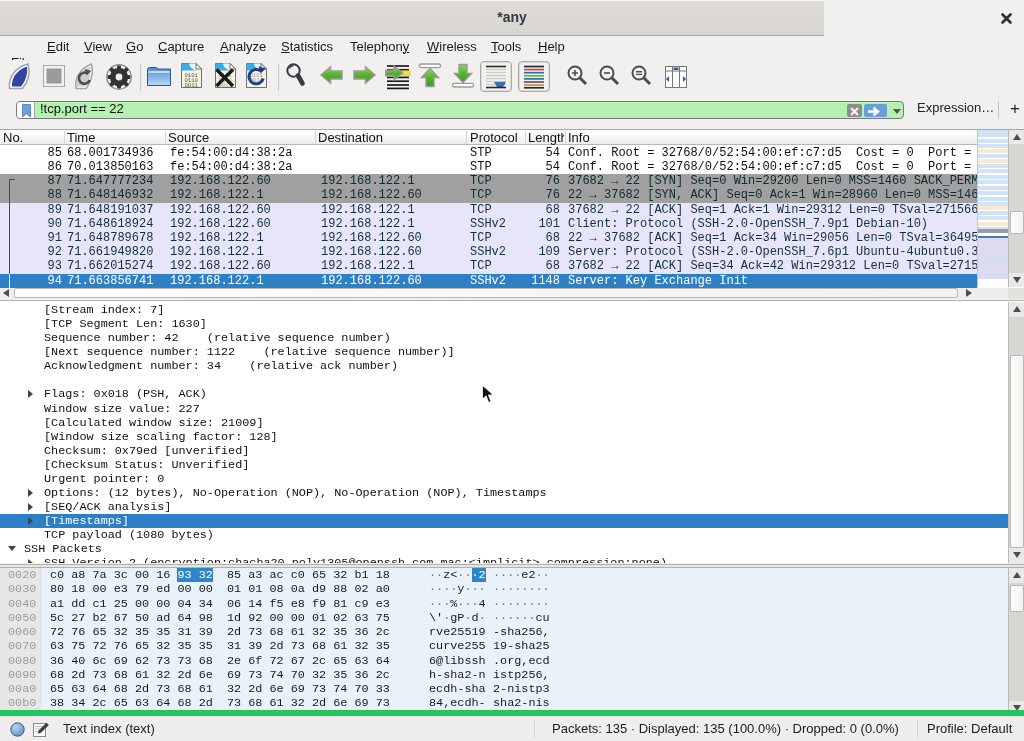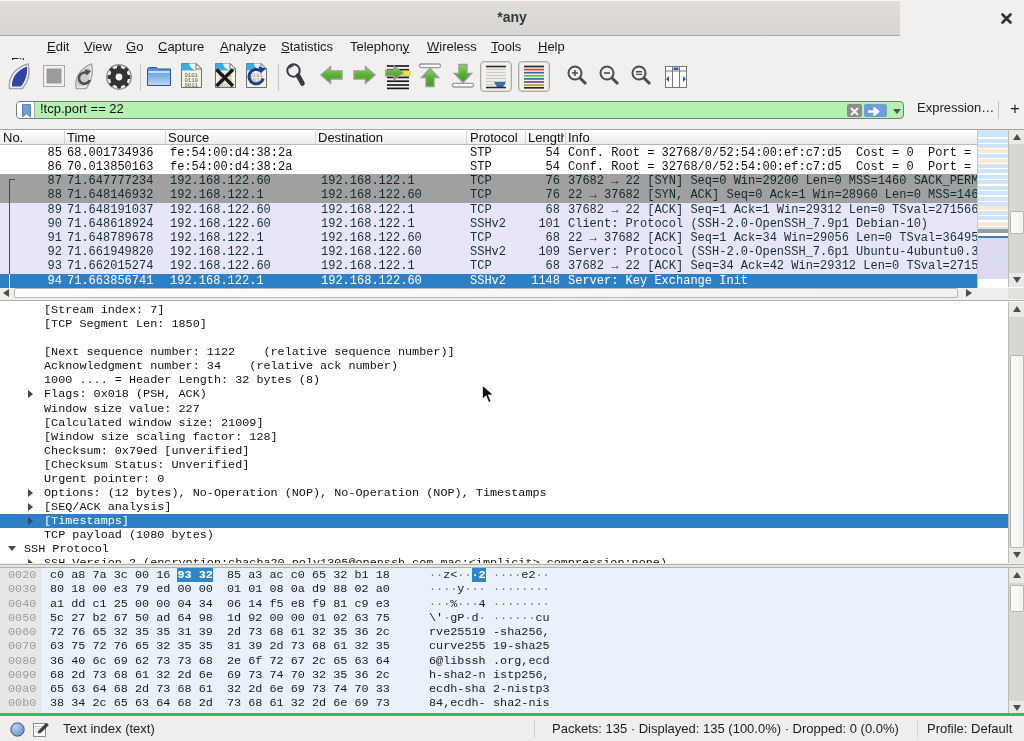--- a/index.html
+++ b/index.html
@@ -18,7 +18,7 @@
 </style></head>
 <body>
 
-<div class="abs" id="titlebar" style="left:0;top:0;width:900px;height:36px;background:linear-gradient(#ffffff 0%,#e0dcd7 5%,#ddd9d4 40%,#d8d4cf 100%);border-bottom:1px solid #aeaaa4">
+<div class="abs" id="titlebar" style="left:0;top:0;width:824px;height:36px;background:linear-gradient(#ffffff 0%,#e0dcd7 5%,#ddd9d4 40%,#d8d4cf 100%);border-bottom:1px solid #aeaaa4">
   <div class="abs" style="left:0;top:0;width:1024px;text-align:center;font-size:14px;font-weight:bold;color:#31383e;line-height:35px">*any</div>
   <svg class="abs" style="left:1001px;top:13px" width="11" height="11" viewBox="0 0 11 11">
       <path d="M1.5 1.5 L9.5 9.5 M9.5 1.5 L1.5 9.5" stroke="#2b3137" stroke-width="2.6" stroke-linecap="round"></path>

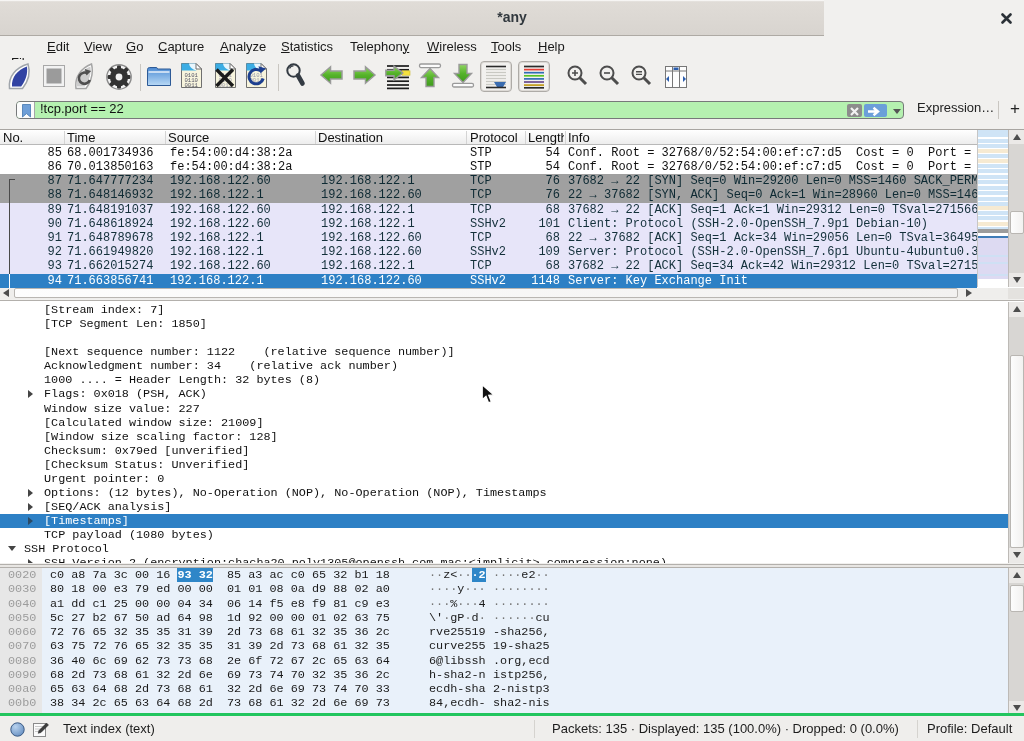--- a/index.html
+++ b/index.html
@@ -361,7 +361,7 @@
 
 <div class="abs" id="details" style="left:0;top:300.4px;width:1024px;height:263px;background:#fff;border-top:0.4px solid #b3b0ac;overflow:hidden">
 <div class="abs mono" style="left:44px;top:1.9px;height:14px;line-height:14px;color:#101010">[Stream index: 7]</div>
-<div class="abs mono" style="left:44px;top:15.9px;height:14px;line-height:14px;color:#101010">[TCP Segment Len: 1850]</div>
+<div class="abs mono" style="left:44px;top:15.9px;height:14px;line-height:14px;color:#101010">[TCP Segment Len: 1630]</div>
 <div class="abs mono" style="left:44px;top:44.0px;height:14px;line-height:14px;color:#101010">[Next sequence number: 1122    (relative sequence number)]</div>
 <div class="abs mono" style="left:44px;top:58.1px;height:14px;line-height:14px;color:#101010">Acknowledgment number: 34    (relative ack number)</div>
 <div class="abs mono" style="left:44px;top:72.1px;height:14px;line-height:14px;color:#101010">1000 .... = Header Length: 32 bytes (8)</div>

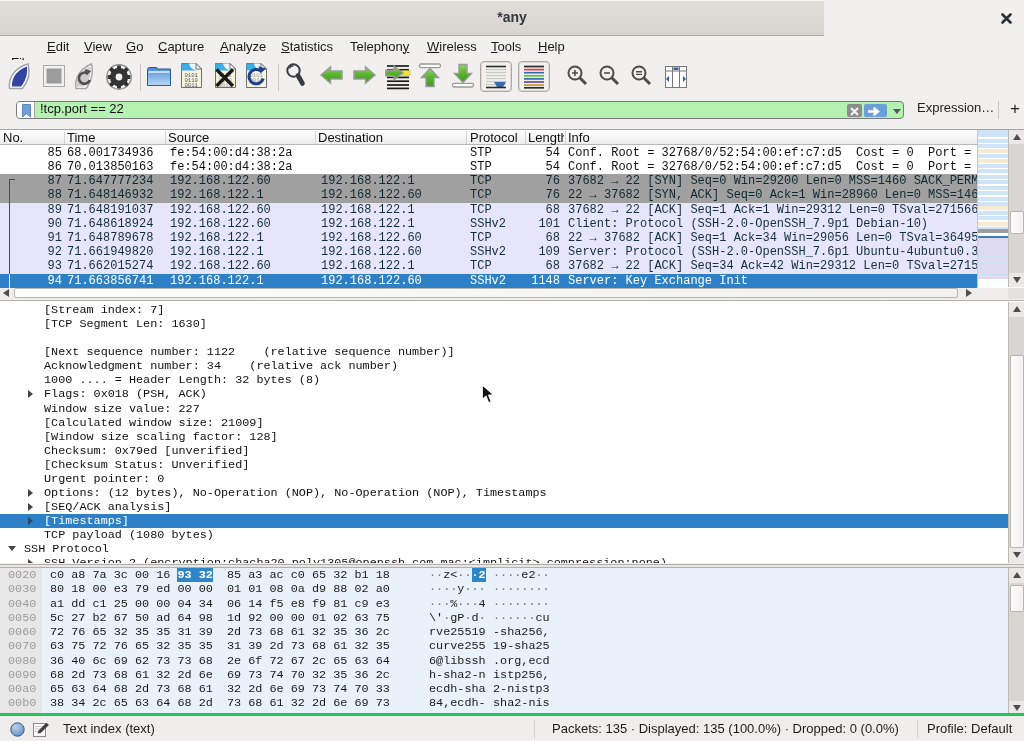--- a/index.html
+++ b/index.html
@@ -362,6 +362,7 @@
 <div class="abs" id="details" style="left:0;top:300.4px;width:1024px;height:263px;background:#fff;border-top:0.4px solid #b3b0ac;overflow:hidden">
 <div class="abs mono" style="left:44px;top:1.9px;height:14px;line-height:14px;color:#101010">[Stream index: 7]</div>
 <div class="abs mono" style="left:44px;top:15.9px;height:14px;line-height:14px;color:#101010">[TCP Segment Len: 1630]</div>
+<div class="abs mono" style="left:44px;top:30.0px;height:14px;line-height:14px;color:#101010">Sequence number: 42    (relative sequence number)</div>
 <div class="abs mono" style="left:44px;top:44.0px;height:14px;line-height:14px;color:#101010">[Next sequence number: 1122    (relative sequence number)]</div>
 <div class="abs mono" style="left:44px;top:58.1px;height:14px;line-height:14px;color:#101010">Acknowledgment number: 34    (relative ack number)</div>
 <div class="abs mono" style="left:44px;top:72.1px;height:14px;line-height:14px;color:#101010">1000 .... = Header Length: 32 bytes (8)</div>

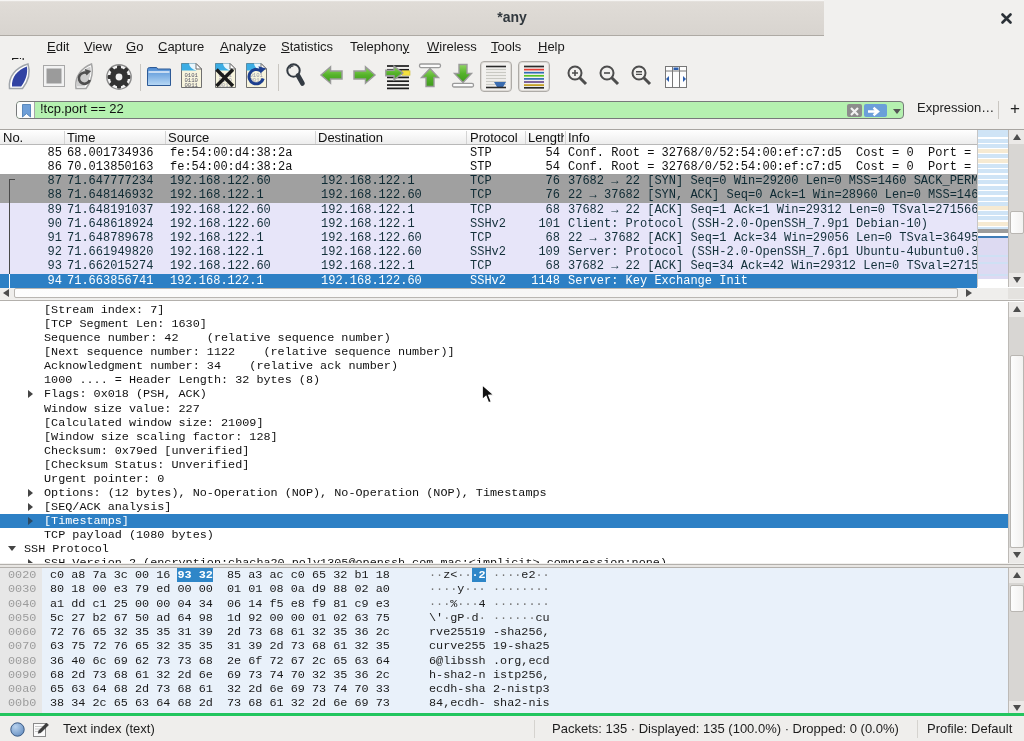--- a/index.html
+++ b/index.html
@@ -365,7 +365,6 @@
 <div class="abs mono" style="left:44px;top:30.0px;height:14px;line-height:14px;color:#101010">Sequence number: 42    (relative sequence number)</div>
 <div class="abs mono" style="left:44px;top:44.0px;height:14px;line-height:14px;color:#101010">[Next sequence number: 1122    (relative sequence number)]</div>
 <div class="abs mono" style="left:44px;top:58.1px;height:14px;line-height:14px;color:#101010">Acknowledgment number: 34    (relative ack number)</div>
-<div class="abs mono" style="left:44px;top:72.1px;height:14px;line-height:14px;color:#101010">1000 .... = Header Length: 32 bytes (8)</div>
 <div class="abs tri-r" style="left:28px;top:89.1px;border-left-color:#444"></div>
 <div class="abs mono" style="left:44px;top:86.1px;height:14px;line-height:14px;color:#101010">Flags: 0x018 (PSH, ACK)</div>
 <div class="abs mono" style="left:44px;top:100.2px;height:14px;line-height:14px;color:#101010">Window size value: 227</div>

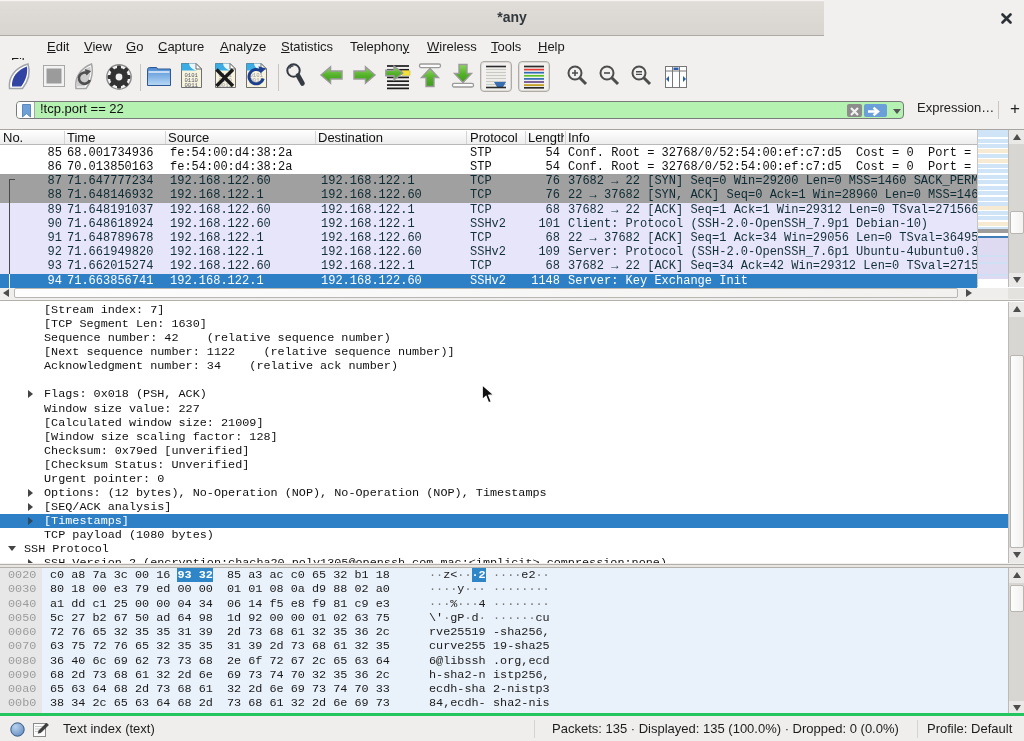--- a/index.html
+++ b/index.html
@@ -382,7 +382,7 @@
 <div class="abs mono" style="left:44px;top:212.5px;height:14px;line-height:14px;color:#ffffff">[Timestamps]</div>
 <div class="abs mono" style="left:44px;top:226.5px;height:14px;line-height:14px;color:#101010">TCP payload (1080 bytes)</div>
 <div class="abs tri-d" style="left:8px;top:244.6px"></div>
-<div class="abs mono" style="left:24px;top:240.6px;height:14px;line-height:14px;color:#101010">SSH Protocol</div>
+<div class="abs mono" style="left:24px;top:240.6px;height:14px;line-height:14px;color:#101010">SSH Packets</div>
 <div class="abs tri-r" style="left:28px;top:257.6px;border-left-color:#444"></div>
 <div class="abs mono" style="left:44px;top:254.6px;height:14px;line-height:14px;color:#101010">SSH Version 2 (encryption:chacha20_poly1305@openssh.com mac:&lt;implicit&gt; compression:none)</div>
 <div class="abs vsb" style="left:1008px;top:0.4px;width:16px;height:262px">

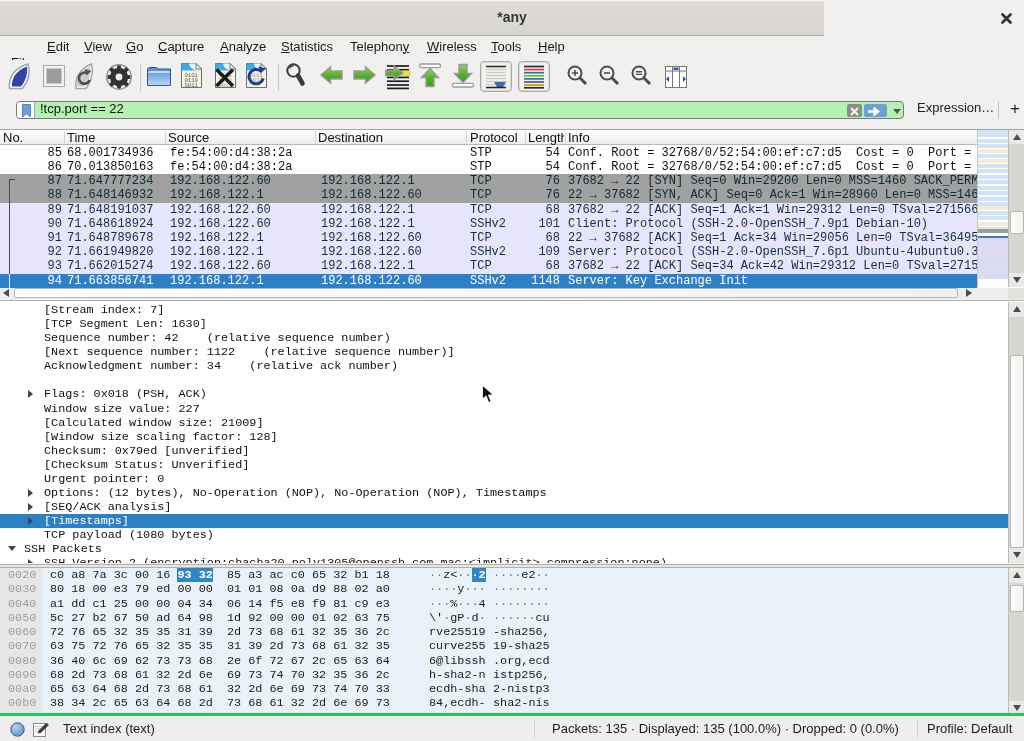--- a/index.html
+++ b/index.html
@@ -401,7 +401,7 @@
 
 <div class="abs" style="left:0;top:564px;width:1024px;height:4px;background:#e8e6e3;border-top:1px solid #b3b0ac;border-bottom:1px solid #b3b0ac"></div>
 
-<div class="abs" id="hexpane" style="left:0;top:568px;width:1024px;height:148px;background:#e9f1fa;border-bottom:3px solid #22c55e;overflow:hidden">
+<div class="abs" id="hexpane" style="left:0;top:568px;width:1024px;height:148px;background:#e9f1fa;border-bottom:6px solid #22c55e;overflow:hidden">
 <div class="abs" style="left:0;top:0;width:42px;height:148px;background:#e7e7e7"></div>
 <div class="abs mono" style="left:0;top:0.0px;height:14px;line-height:14px;color:#1a1a1a"><span class="abs" style="top:0;left:8px;color:#9c9c9c">0020</span><span class="abs" style="top:0;left:50px">c0 a8 7a 3c 00 16 <b>93 32</b></span><span class="abs" style="top:0;left:227px">85 a3 ac c0 65 32 b1 18</span><span class="abs" style="top:0;left:429px"><i>··</i>z&lt;<i>··</i><b>·2</b></span><span class="abs" style="top:0;left:493px"><i>····</i>e2<i>··</i></span></div>
 <div class="abs mono" style="left:0;top:14.2px;height:14px;line-height:14px;color:#1a1a1a"><span class="abs" style="top:0;left:8px;color:#9c9c9c">0030</span><span class="abs" style="top:0;left:50px">80 18 00 e3 79 ed 00 00</span><span class="abs" style="top:0;left:227px">01 01 08 0a d9 88 02 a0</span><span class="abs" style="top:0;left:429px"><i>····</i>y<i>···</i></span><span class="abs" style="top:0;left:493px"><i>········</i></span></div>

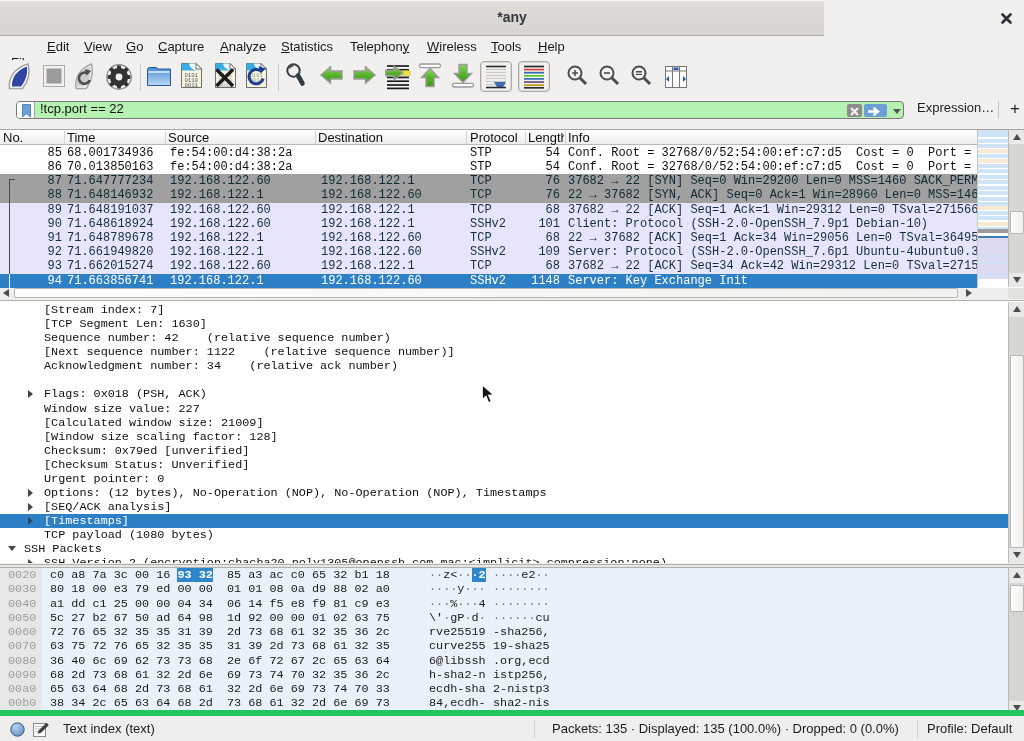--- a/index.html
+++ b/index.html
@@ -13,7 +13,7 @@
 .sb-r{width:0;height:0;border-top:4px solid transparent;border-bottom:4px solid transparent;border-left:6px solid #4d4d4d}
 .vsb{background:#d8d6d3;border-left:1px solid #bdbab6}
 .slider{background:linear-gradient(90deg,#fdfdfd,#f2f1f0);border:1px solid #b9b6b2;border-radius:2px}
-#hexpane b{font-weight:bold;background:#2e86c8;color:#fff}
+#hexpane b{font-weight:normal;background:#2e86c8;color:#fff}
 #hexpane i{font-style:normal;color:#757575}
 </style></head>
 <body>

